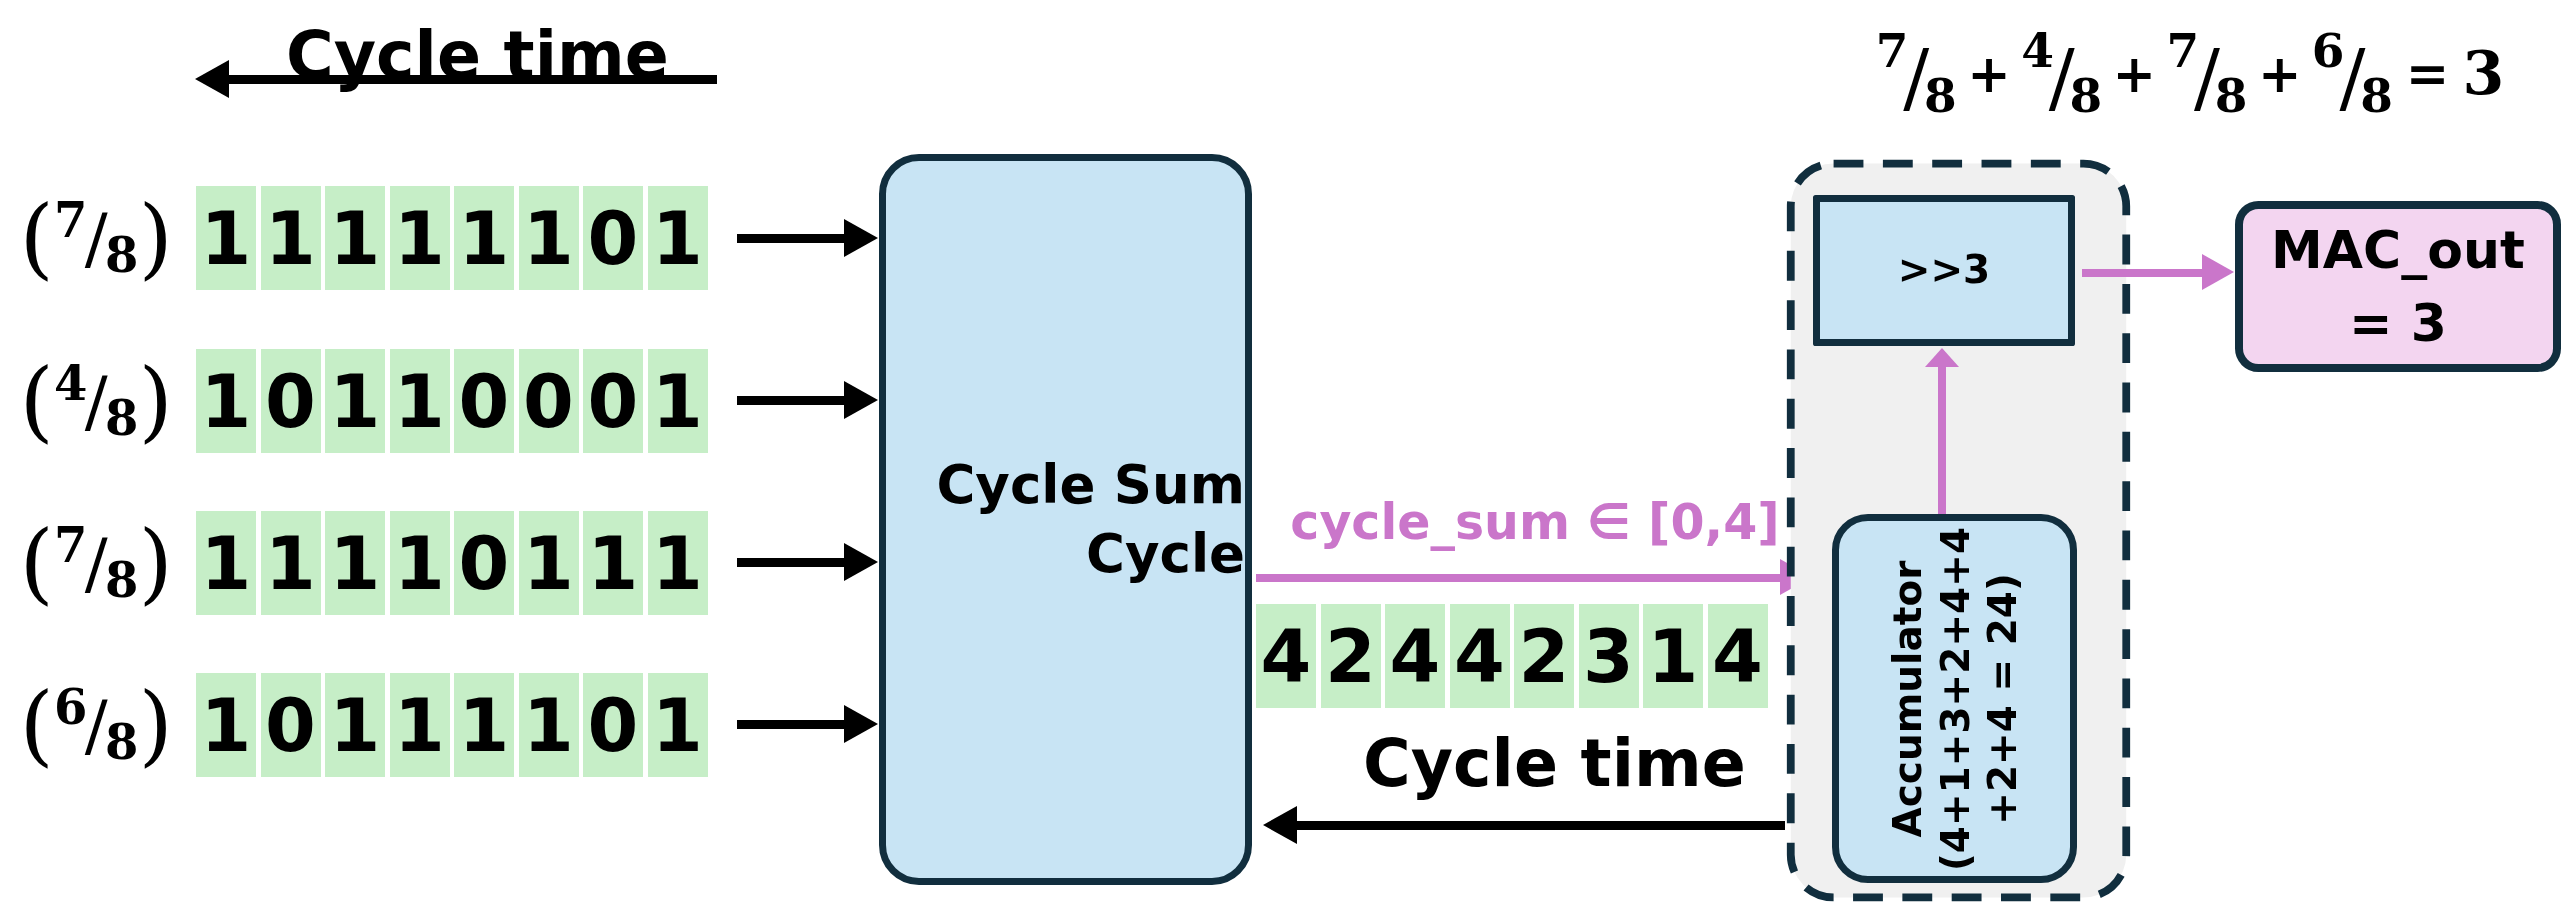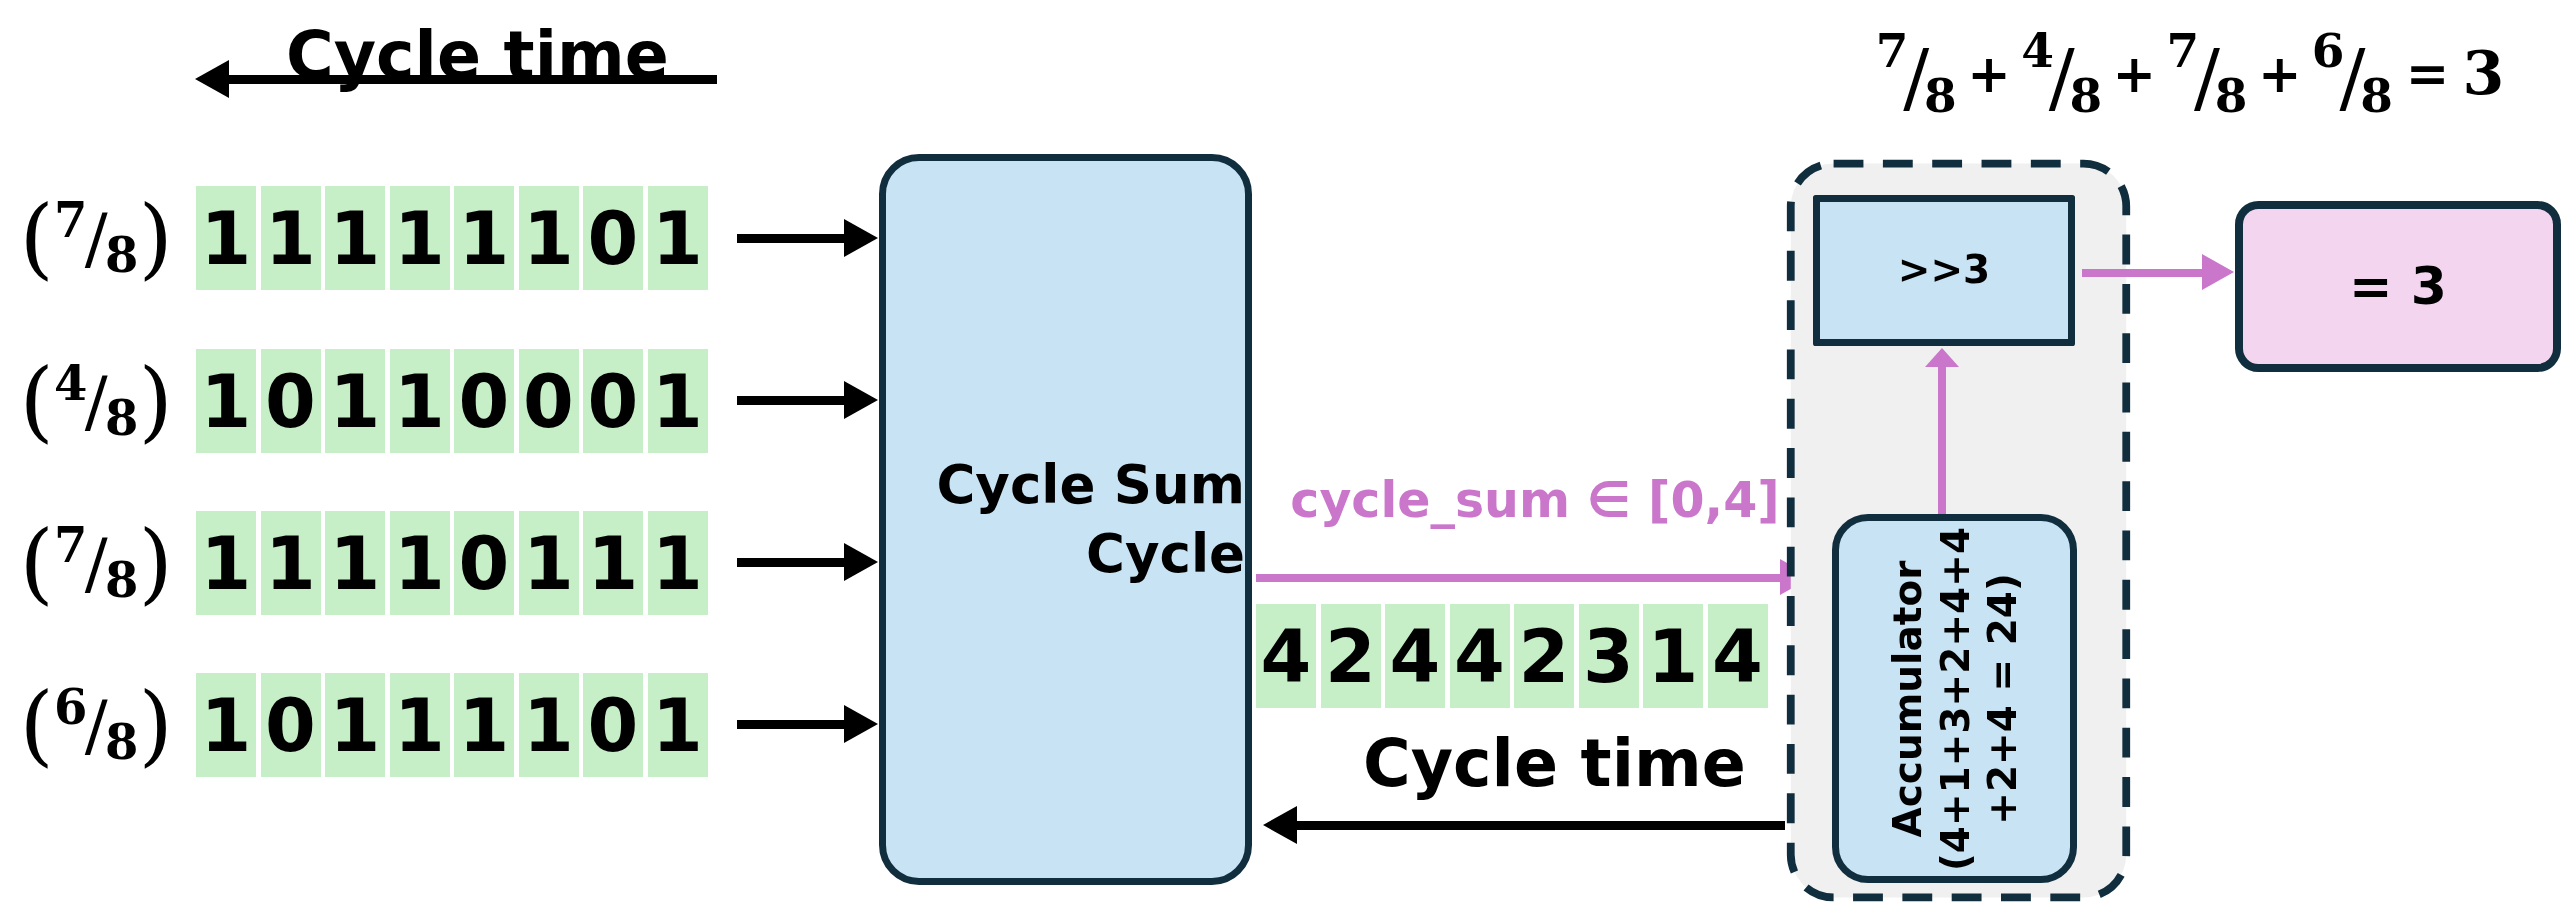--- a/index.html
+++ b/index.html
@@ -219,6 +219,7 @@
   <div class="phead-right" style="left:2202px;top:254px;"></div>
 
   <div class="macbox">
+    <div class="line">MAC_out</div>
     <div class="line">= 3</div>
   </div>
 

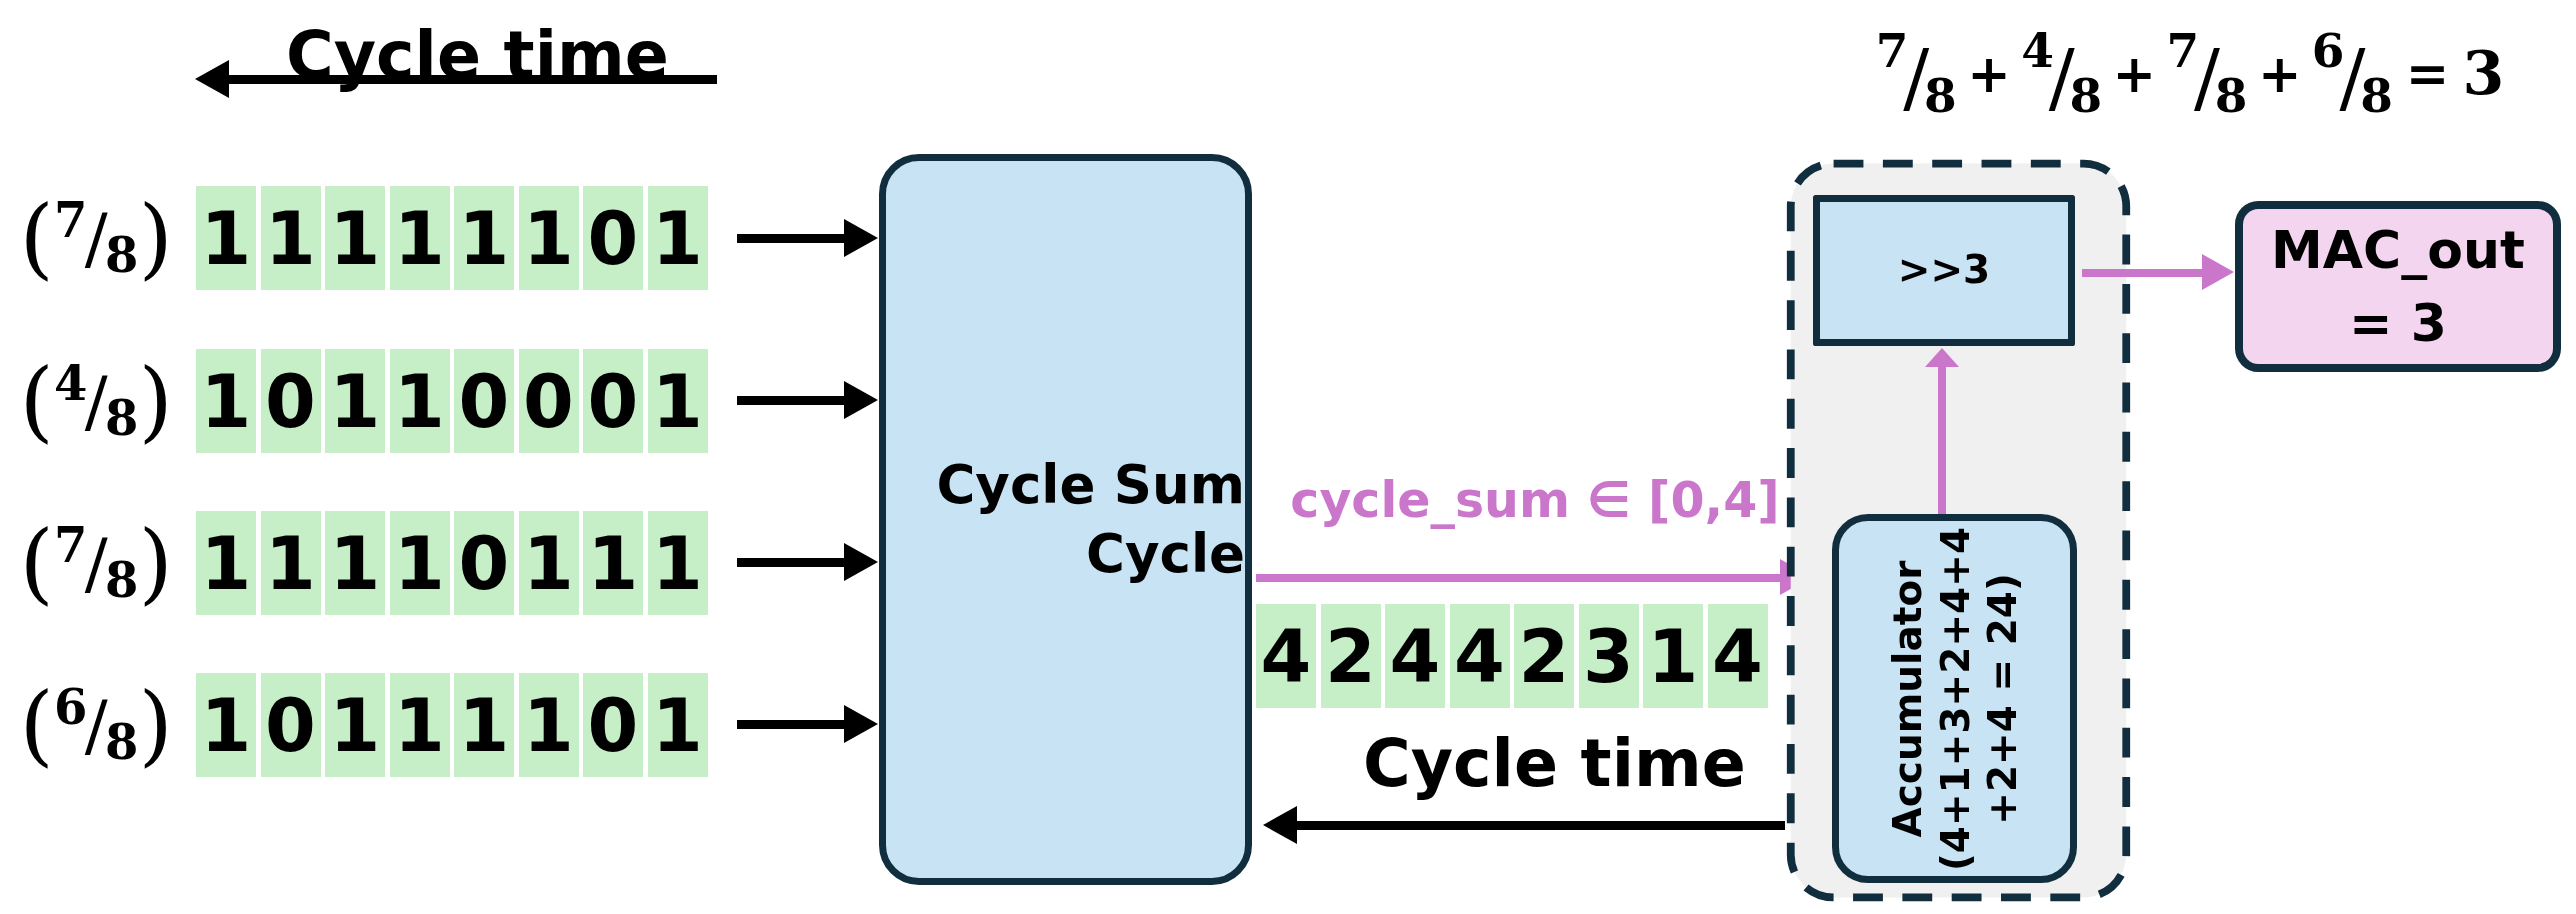--- a/index.html
+++ b/index.html
@@ -177,7 +177,7 @@
     <div class="line">Cycle</div>
   </div>
 
-  <div class="abs bus-label" style="left:1256px;top:472px;width:558px;">cycle_sum ∈ [0,4]</div>
+  <div class="abs bus-label" style="left:1256px;top:494px;width:558px;">cycle_sum ∈ [0,4]</div>
   <div class="pbar" style="left:1256px;top:574px;width:527px;height:7.8px;"></div>
   <div class="phead-right" style="left:1780px;top:559px;"></div>
 

